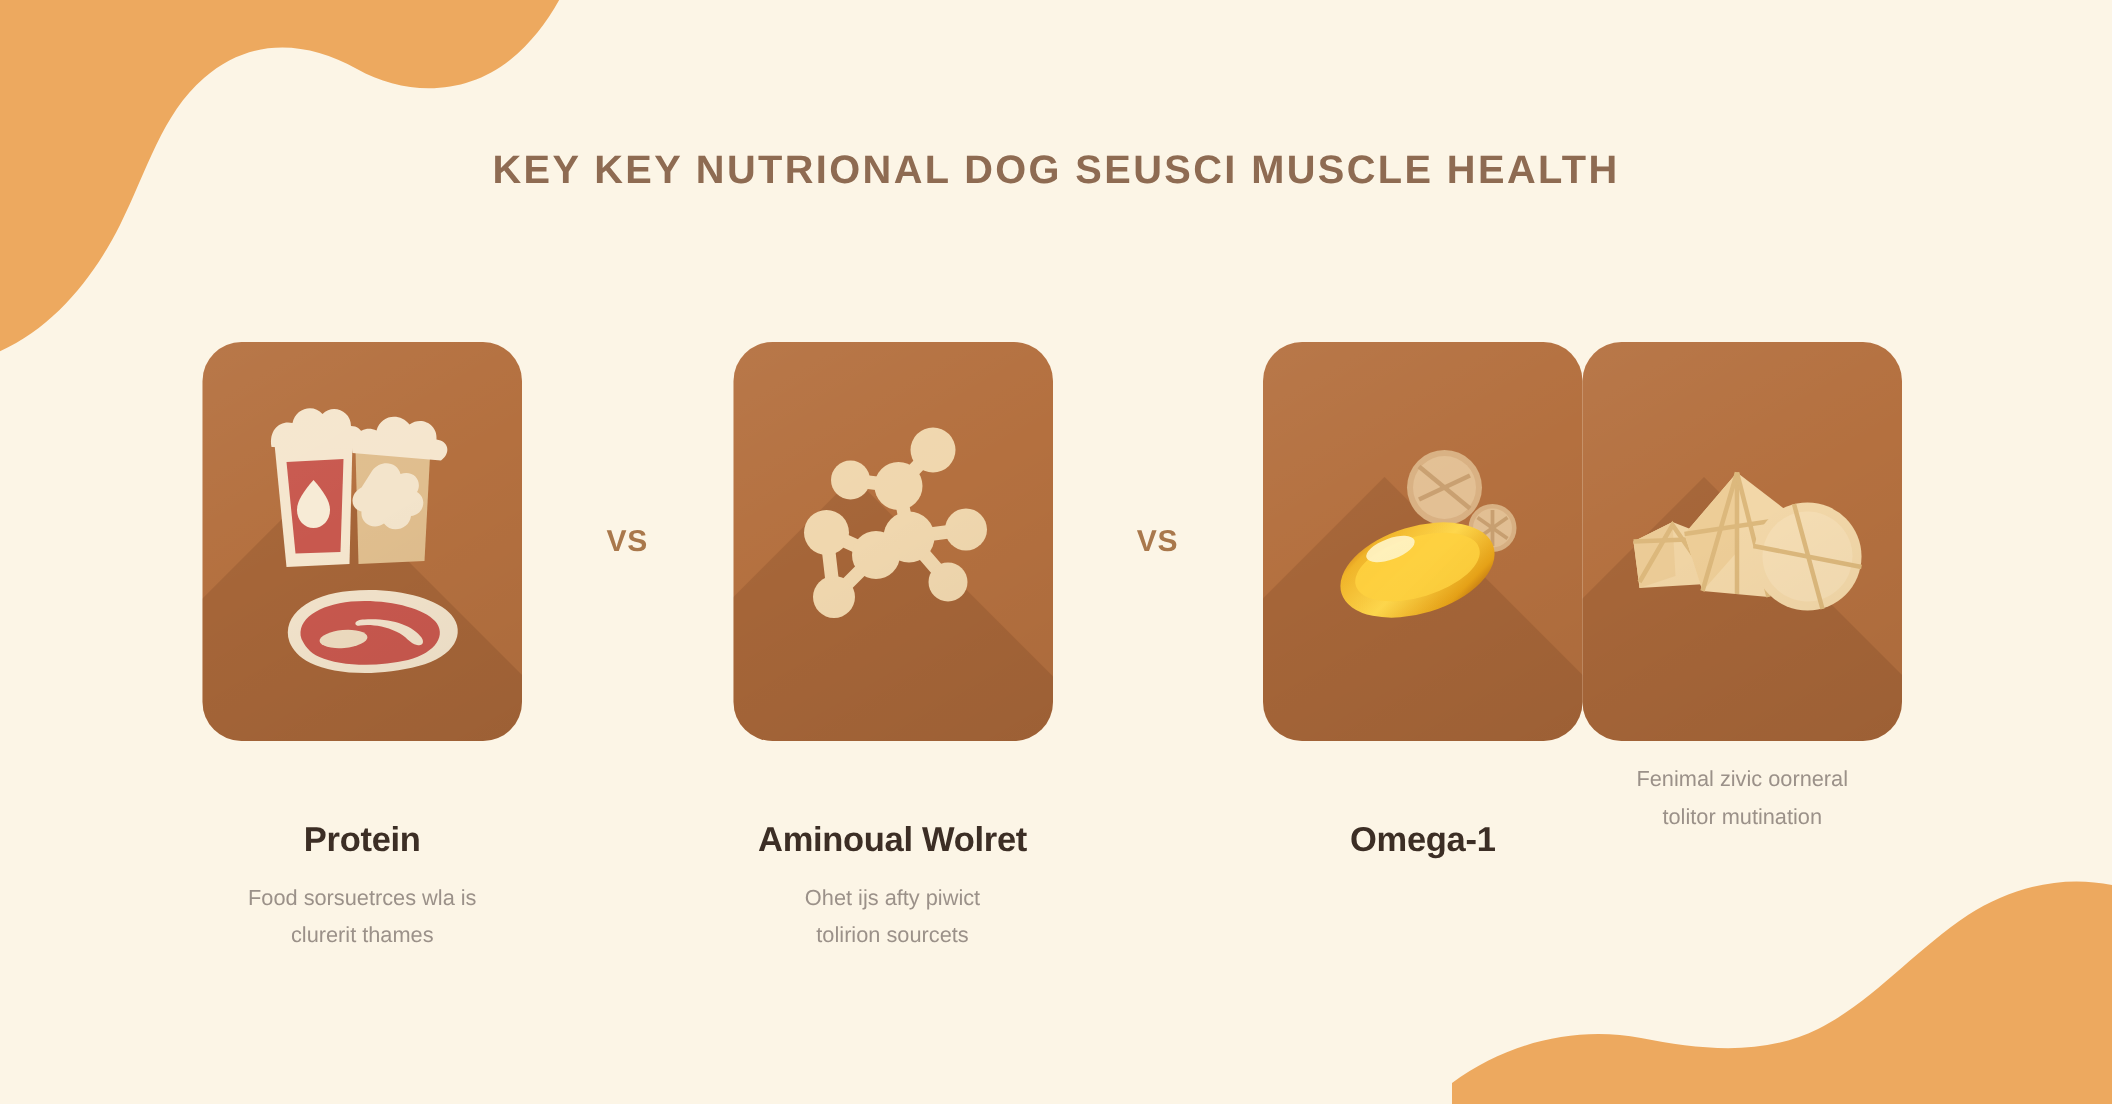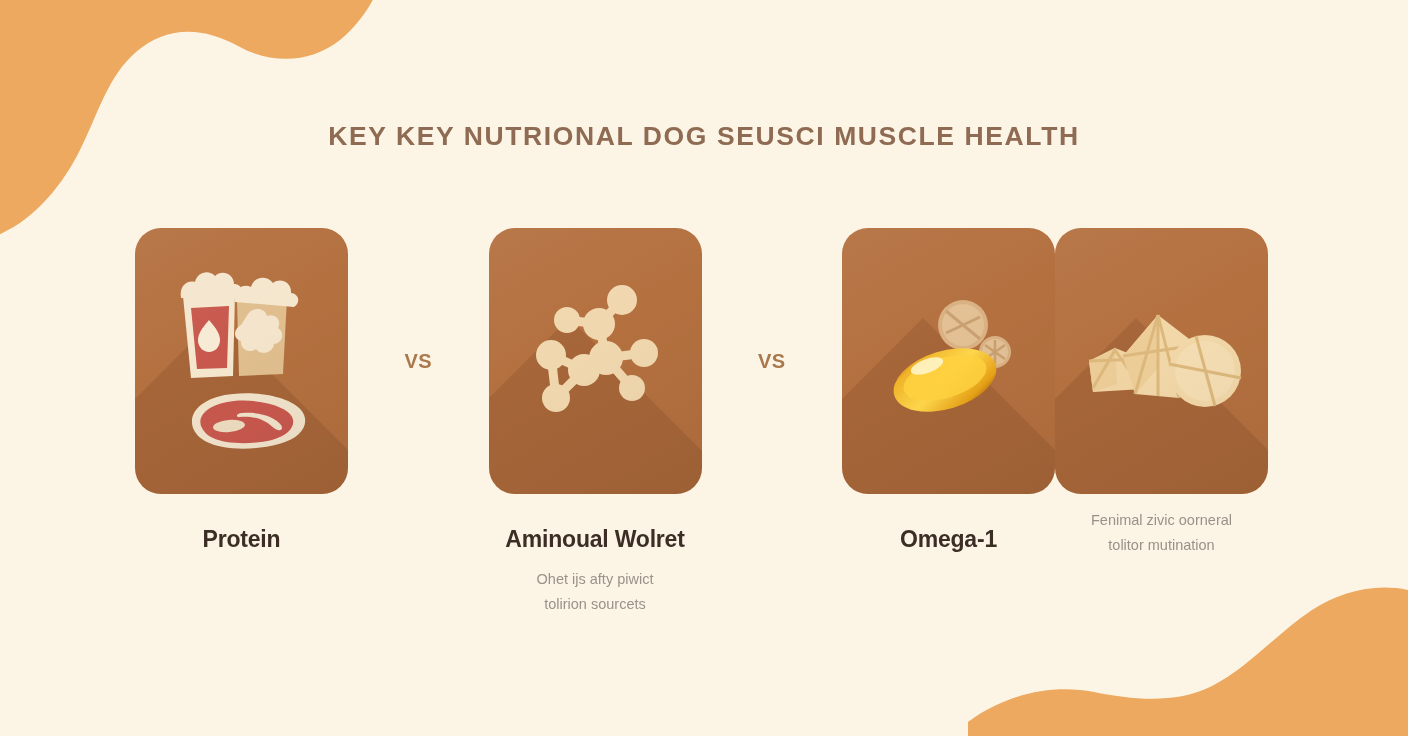--- a/index.html
+++ b/index.html
@@ -33,7 +33,6 @@
     font-weight:700;
     color:#8E6B52;
     white-space:nowrap;
-    margin-top:23px;
   }
 
   

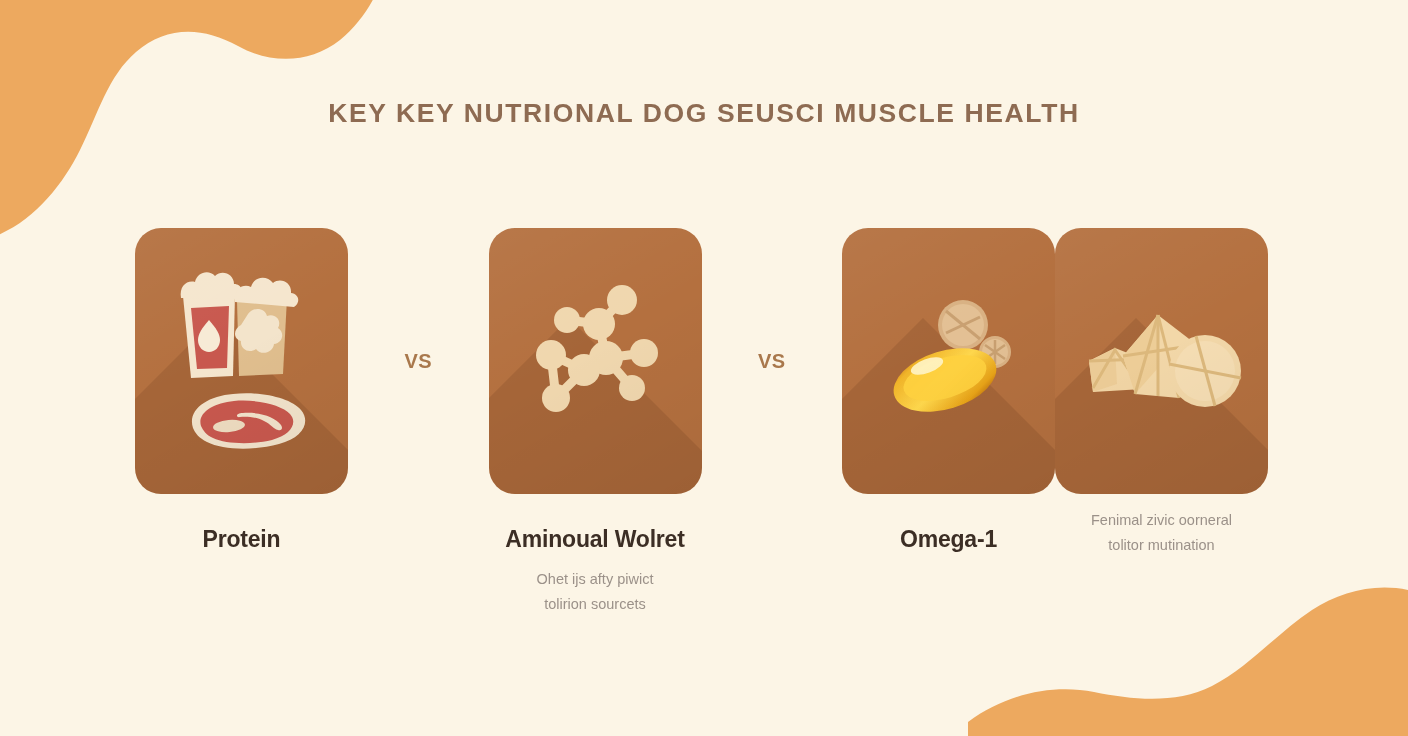--- a/index.html
+++ b/index.html
@@ -69,7 +69,7 @@
   .card svg.art { position:absolute; inset:0; width:100%; height:100%; }
 
   .label {
-    margin-top:32px;
+    margin-top:52px;
     text-align:center;
     font-size:23px;
     font-weight:700;

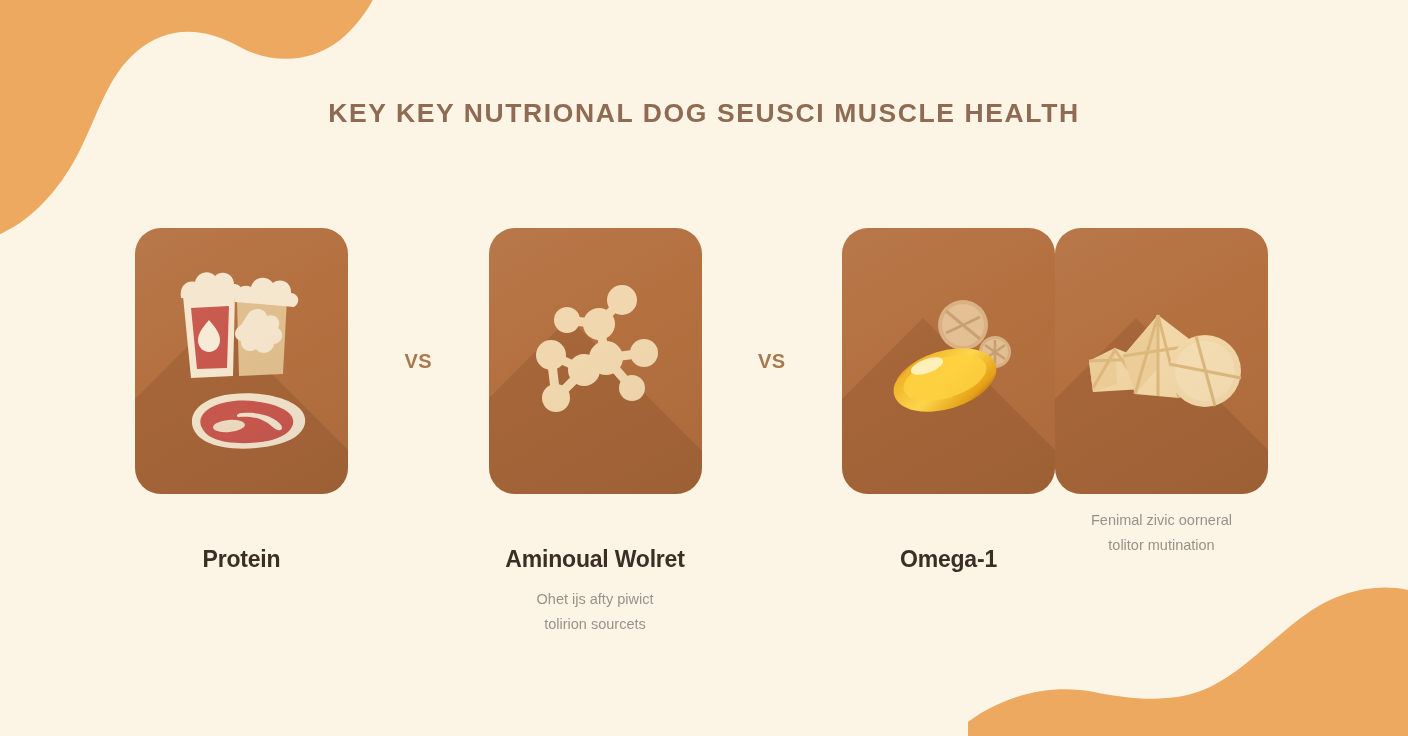--- a/index.html
+++ b/index.html
@@ -145,6 +145,8 @@
         <div class="sheen"></div>
       </div>
       <div class="label">Protein</div>
+      <div class="desc" style="white-space:pre-line">Food sorsuetrces wla is
+clurerit thames</div>
     </div>
 
     <div class="sep">VS</div>

